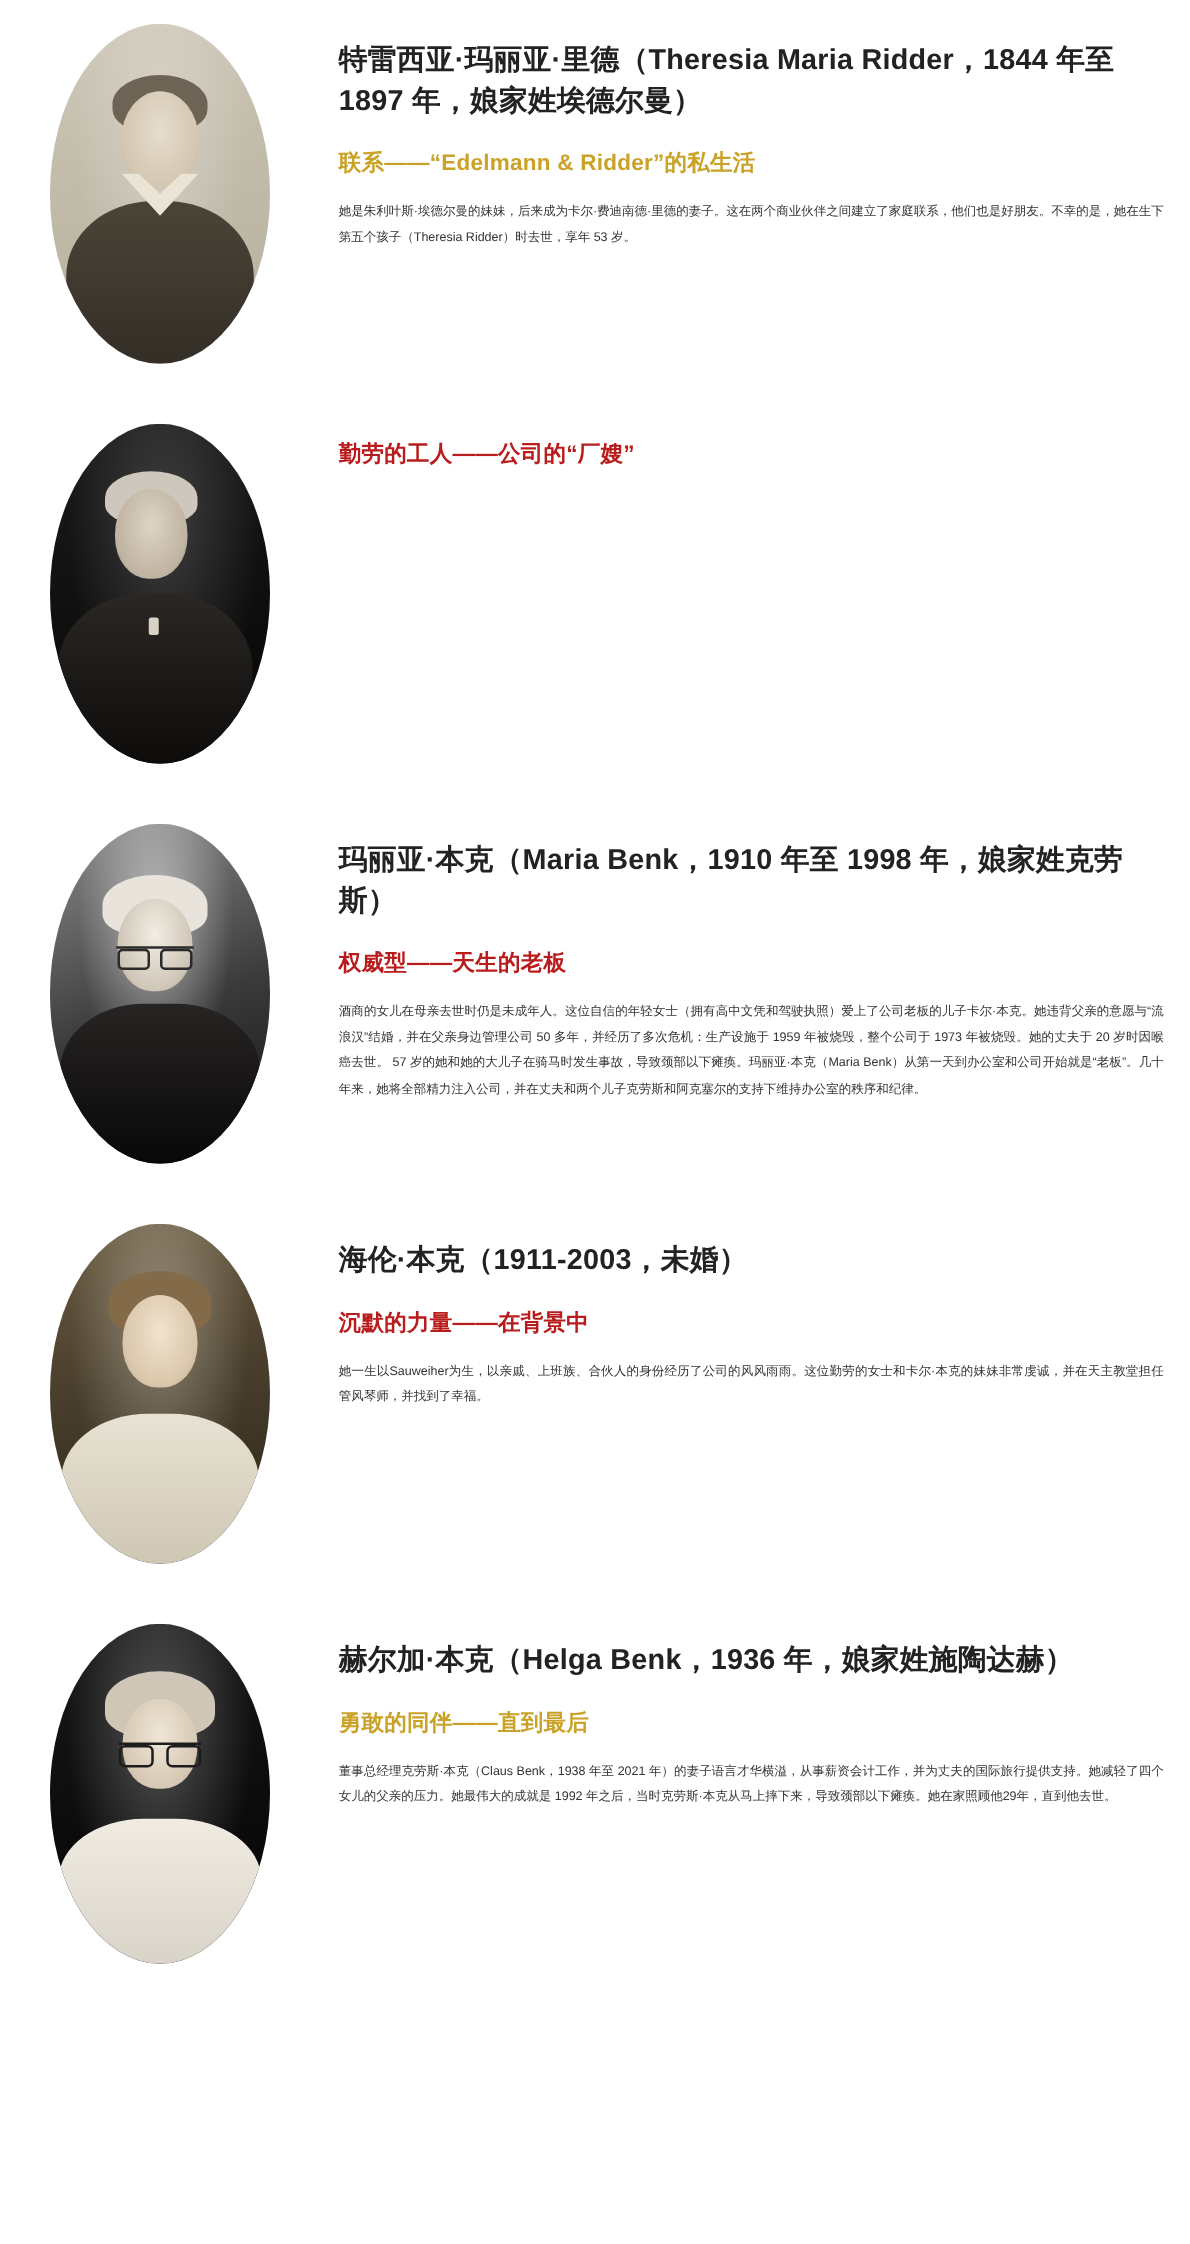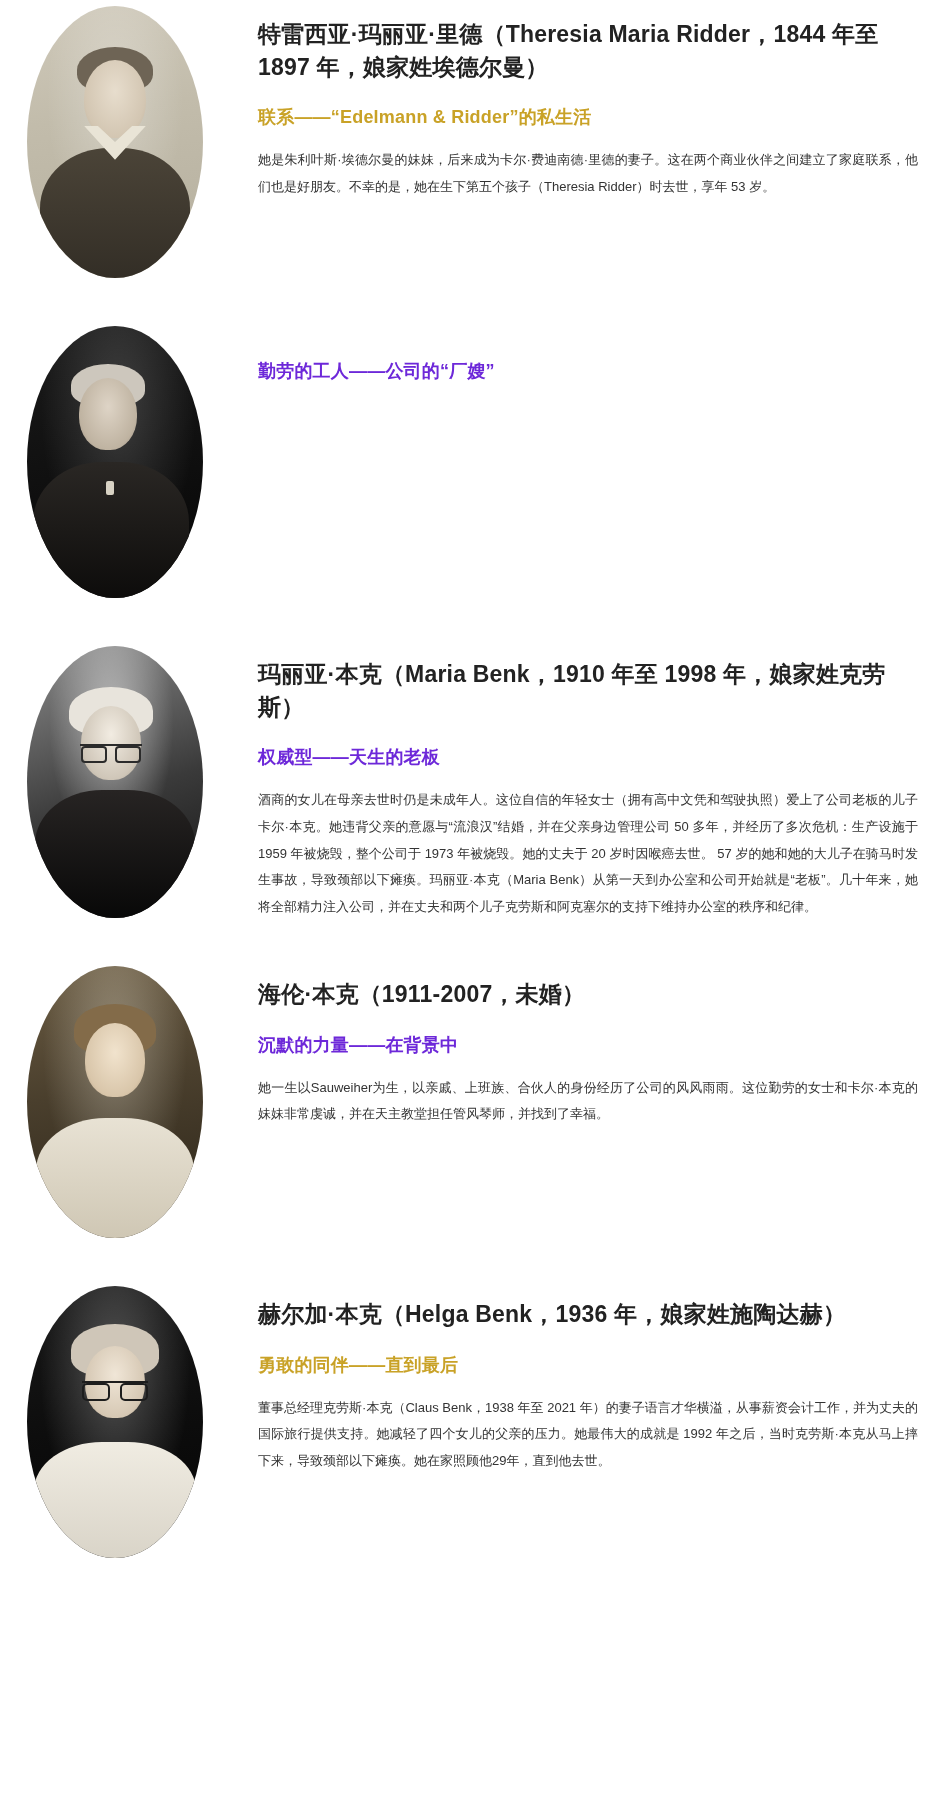--- a/index.html
+++ b/index.html
@@ -16,7 +16,7 @@
   }
   .page {
     width: 952px;
-    padding: 0;
+    padding: 13px;
   }
   .entry {
     display: flex;

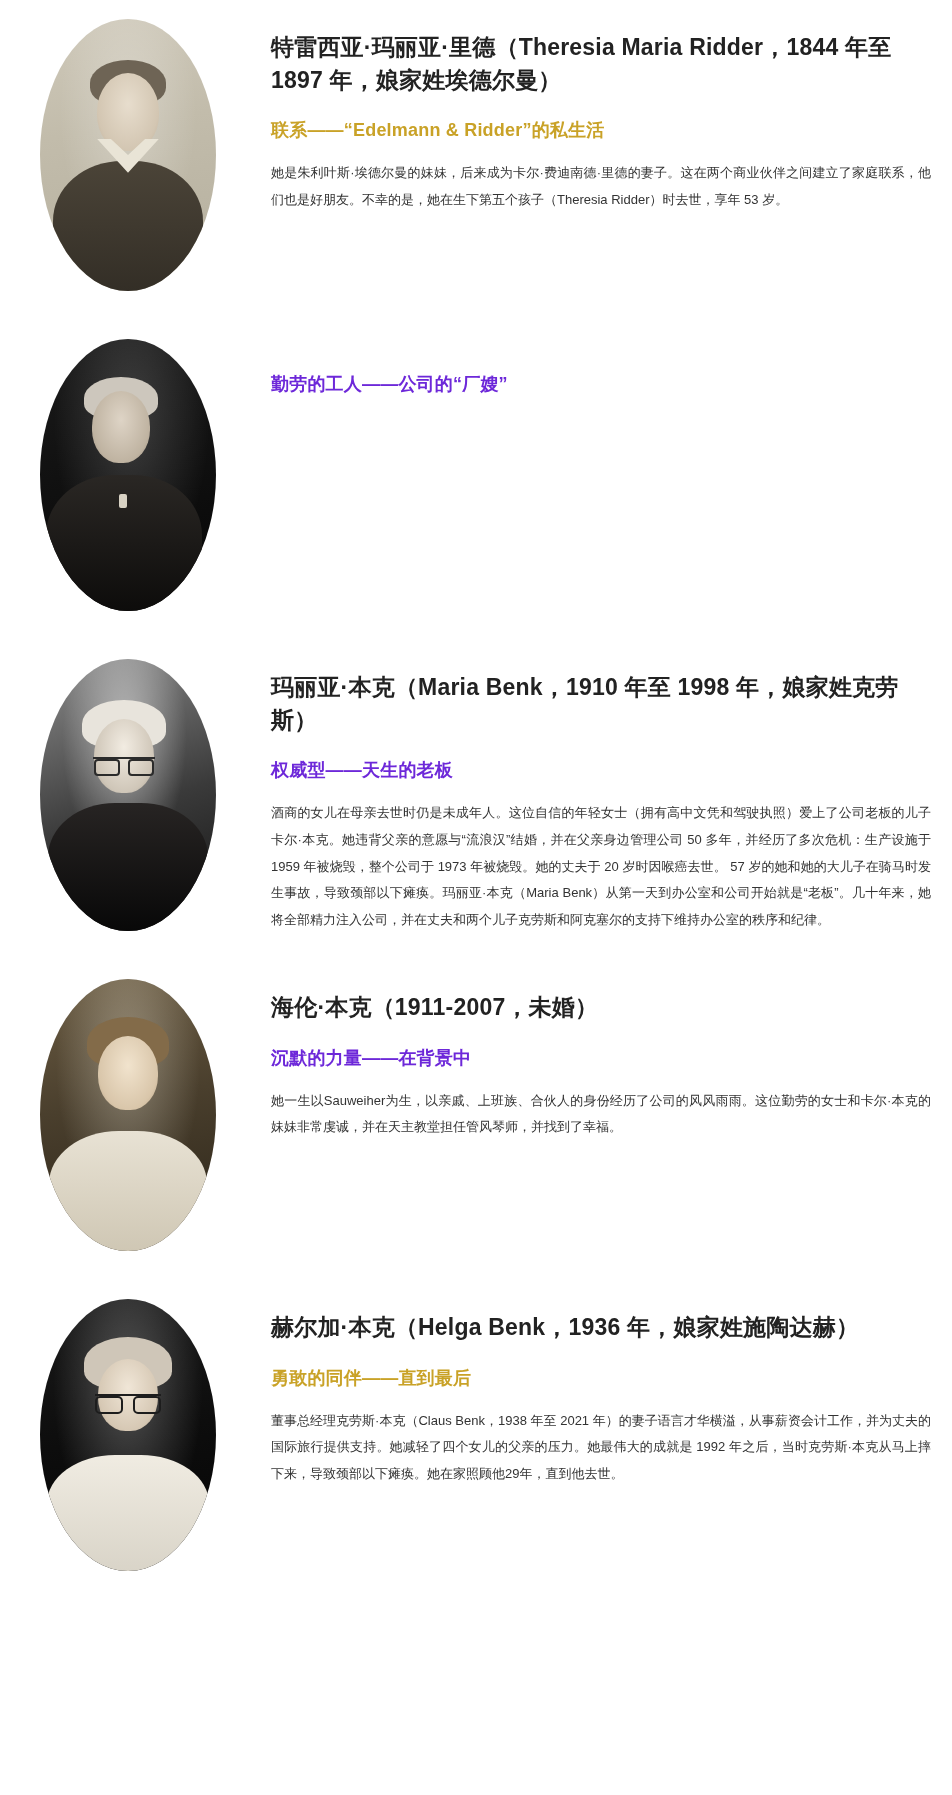--- a/index.html
+++ b/index.html
@@ -63,7 +63,7 @@
   }
   .subtitle.gold-light { color: #6d28d9; margin-top: 21px; }
   p.body-text {
-    font-size: 13px;
+    font-size: 10px;
     line-height: 2.05;
     color: #333333;
     margin: 0;

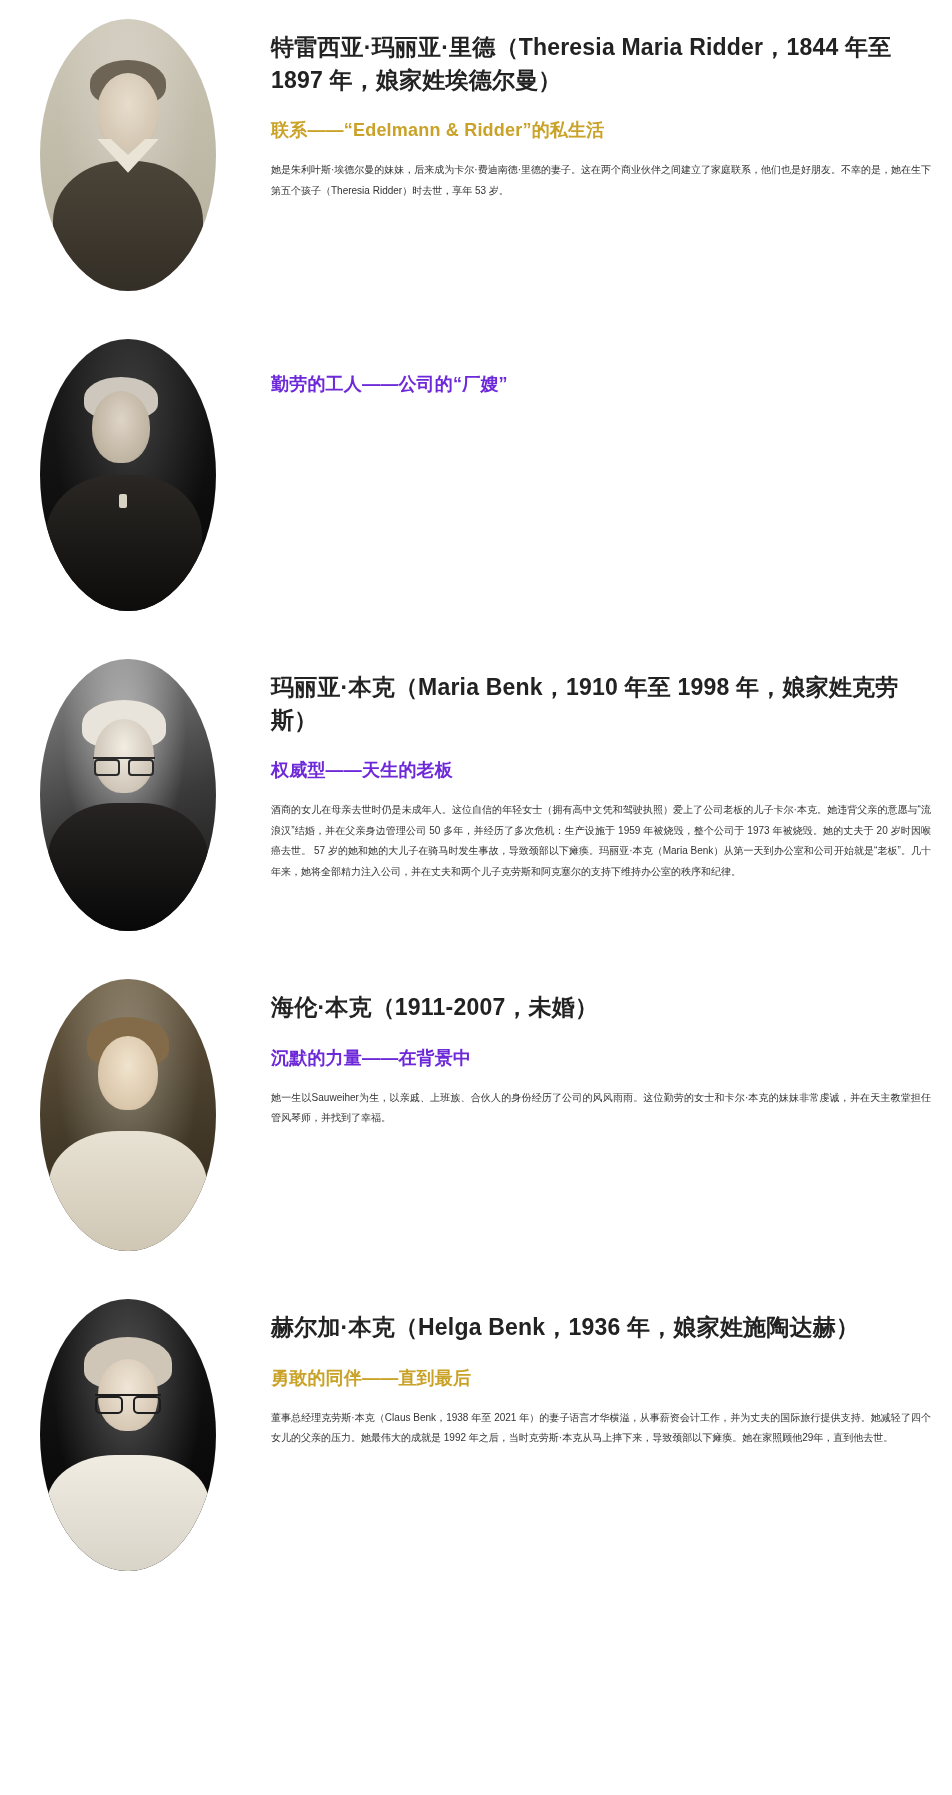--- a/index.html
+++ b/index.html
@@ -61,7 +61,7 @@
     margin: 0 0 18px 0;
     letter-spacing: 0.2px;
   }
-  .subtitle.gold-light { color: #6d28d9; margin-top: 21px; }
+  .subtitle.gold-light { color: #b91c1c; }
   p.body-text {
     font-size: 10px;
     line-height: 2.05;

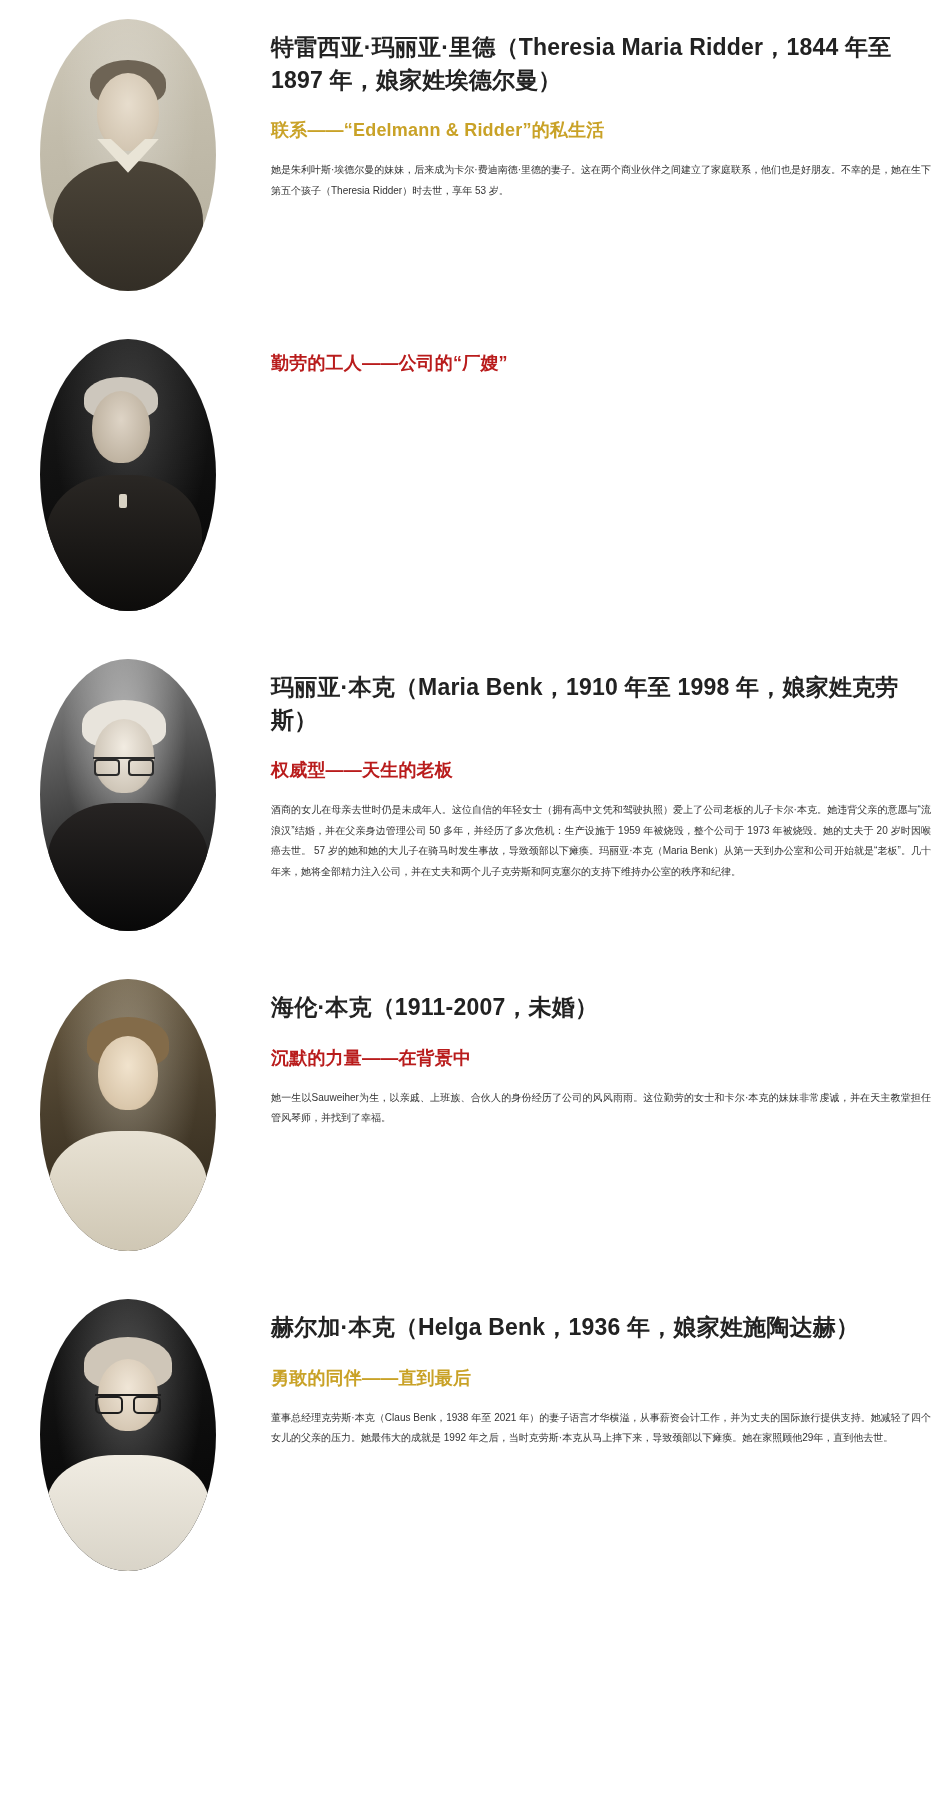--- a/index.html
+++ b/index.html
@@ -334,7 +334,7 @@
       </div>
     </div>
     <div class="text-col">
-      <h2 class="entry-title">海伦·本克（1911-2007，未婚）</h2>
+      <h2 class="entry-title">海伦·本克（1911-2003，未婚）</h2>
       <div class="subtitle gold-light">沉默的力量——在背景中</div>
       <p class="body-text">她一生以Sauweiher为生，以亲戚、上班族、合伙人的身份经历了公司的风风雨雨。这位勤劳的女士和卡尔·本克的妹妹非常虔诚，并在天主教堂担任管风琴师，并找到了幸福。</p>
     </div>

